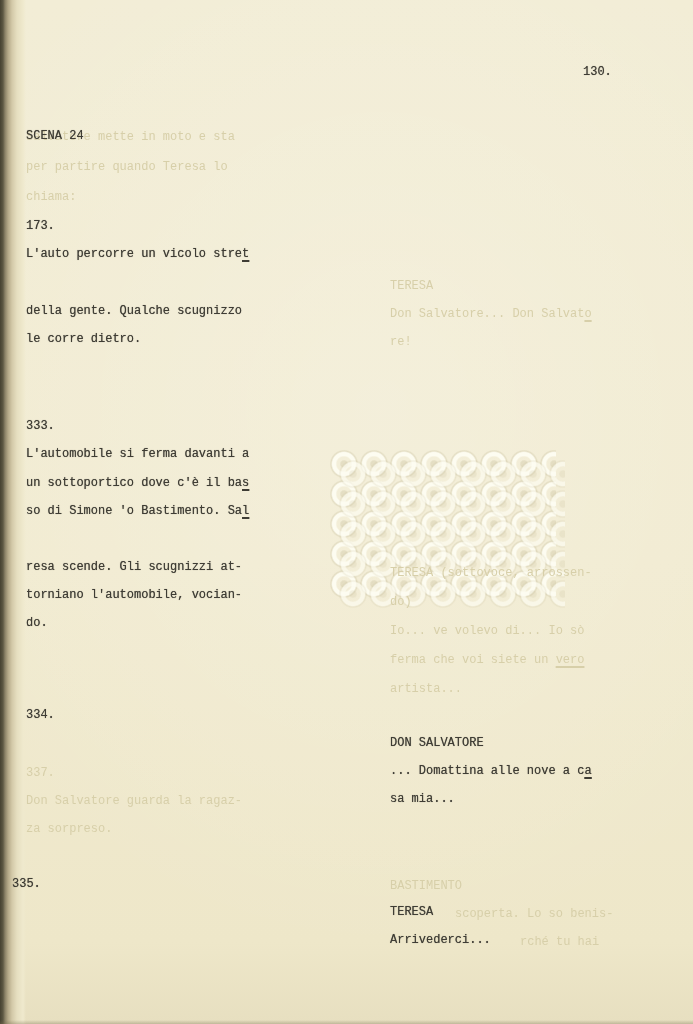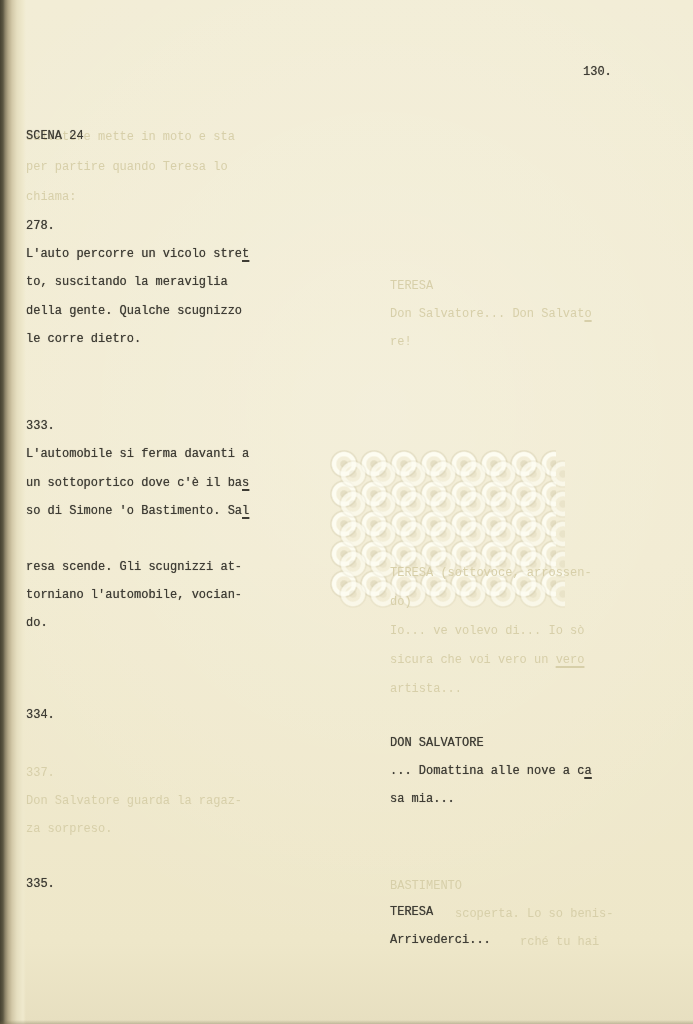--- a/index.html
+++ b/index.html
@@ -85,7 +85,7 @@
   <div class="line" style="left:583px;top:62px">130.</div>
   <div class="line" style="left:26px;top:126px">SCENA 24</div>
 
-  <div class="line" style="left:26px;top:216px">278.</div>
+  <div class="line" style="left:26px;top:216px">173.</div>
   <div class="line" style="left:26px;top:244px"><span>L'auto percorre un vicolo stre</span><span class="u">t</span></div>
   <div class="line" style="left:26px;top:272px"><span>to, suscitando la meraviglia</span><span class="u"></span></div>
   <div class="line" style="left:26px;top:301px"><span>della gente. Qualche scugnizzo</span><span class="u"></span></div>

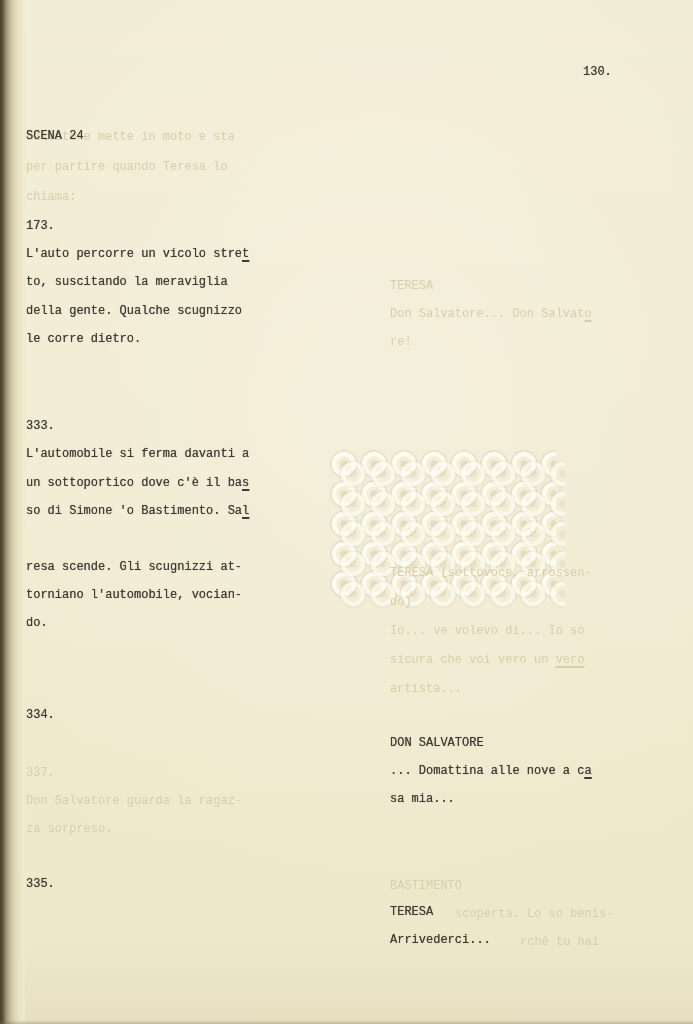--- a/index.html
+++ b/index.html
@@ -87,7 +87,6 @@
 
   <div class="line" style="left:26px;top:216px">173.</div>
   <div class="line" style="left:26px;top:244px"><span>L'auto percorre un vicolo stre</span><span class="u">t</span></div>
-  <div class="line" style="left:26px;top:272px"><span>to, suscitando la meraviglia</span><span class="u"></span></div>
   <div class="line" style="left:26px;top:301px"><span>della gente. Qualche scugnizzo</span><span class="u"></span></div>
   <div class="line" style="left:26px;top:329px"><span>le corre dietro.</span><span class="u"></span></div>
 

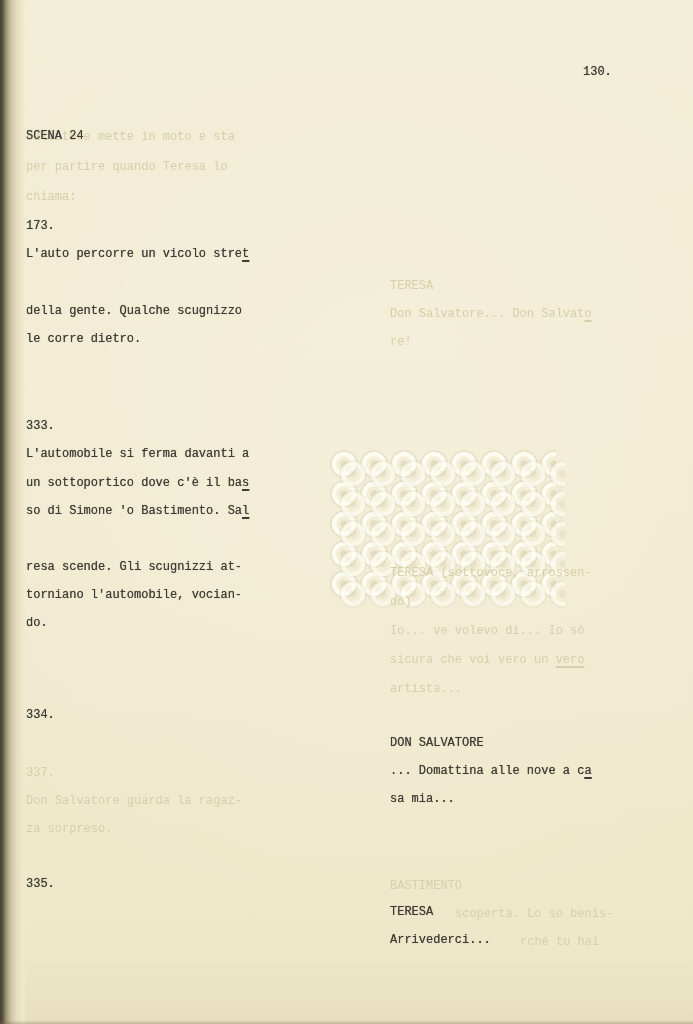--- a/index.html
+++ b/index.html
@@ -73,7 +73,7 @@
   <div class="line faint" style="left:390px;top:563px"><span>TERESA (sottovoce, arrossen-</span><span class="u"></span></div>
   <div class="line faint" style="left:390px;top:592px"><span>do)</span><span class="u"></span></div>
   <div class="line faint" style="left:390px;top:621px"><span>Io... ve volevo di... Io sò</span><span class="u"></span></div>
-  <div class="line faint" style="left:390px;top:650px"><span>sicura che voi vero un </span><span class="u">vero</span></div>
+  <div class="line faint" style="left:390px;top:650px"><span>ferma che voi siete un </span><span class="u">vero</span></div>
   <div class="line faint" style="left:390px;top:679px"><span>artista...</span><span class="u"></span></div>
   <div class="line faint" style="left:26px;top:763px"><span>337.</span><span class="u"></span></div>
   <div class="line faint" style="left:26px;top:791px"><span>Don Salvatore guarda la ragaz-</span><span class="u"></span></div>

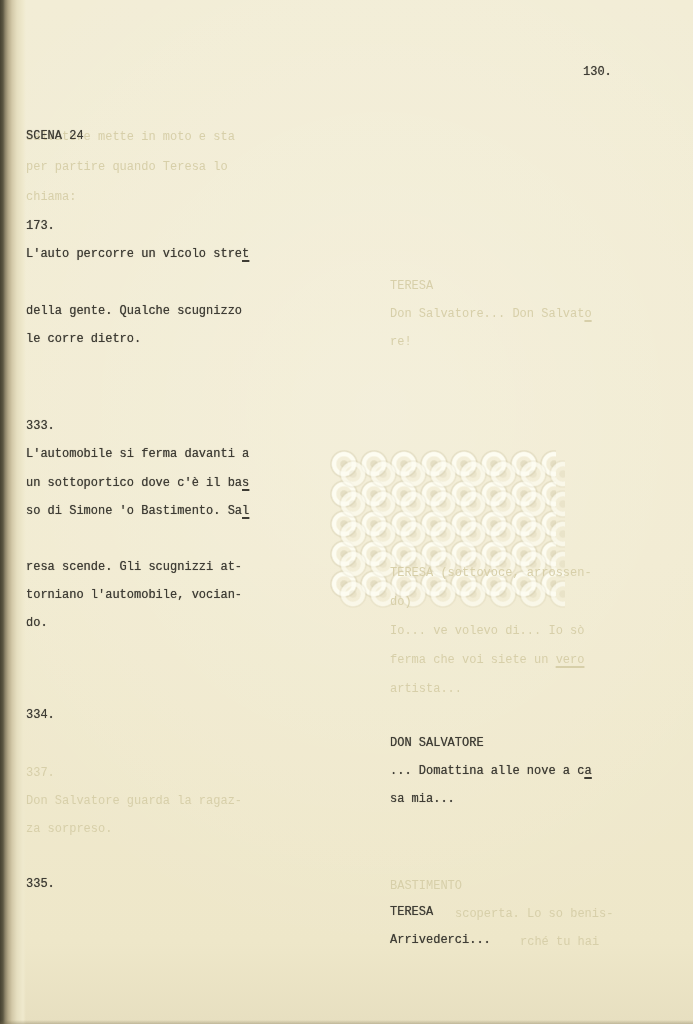--- a/index.html
+++ b/index.html
@@ -103,7 +103,7 @@
   <div class="line" style="left:390px;top:761px"><span>... Domattina alle nove a c</span><span class="u">a</span></div>
   <div class="line" style="left:390px;top:789px"><span>sa mia...</span><span class="u"></span></div>
 
-  <div class="line" style="left:26px;top:874px">335.</div>
+  <div class="line" style="left:12px;top:874px">335.</div>
   <div class="line" style="left:390px;top:902px">TERESA</div>
   <div class="line" style="left:390px;top:930px"><span>Arrivederci...</span><span class="u"></span></div>
 

